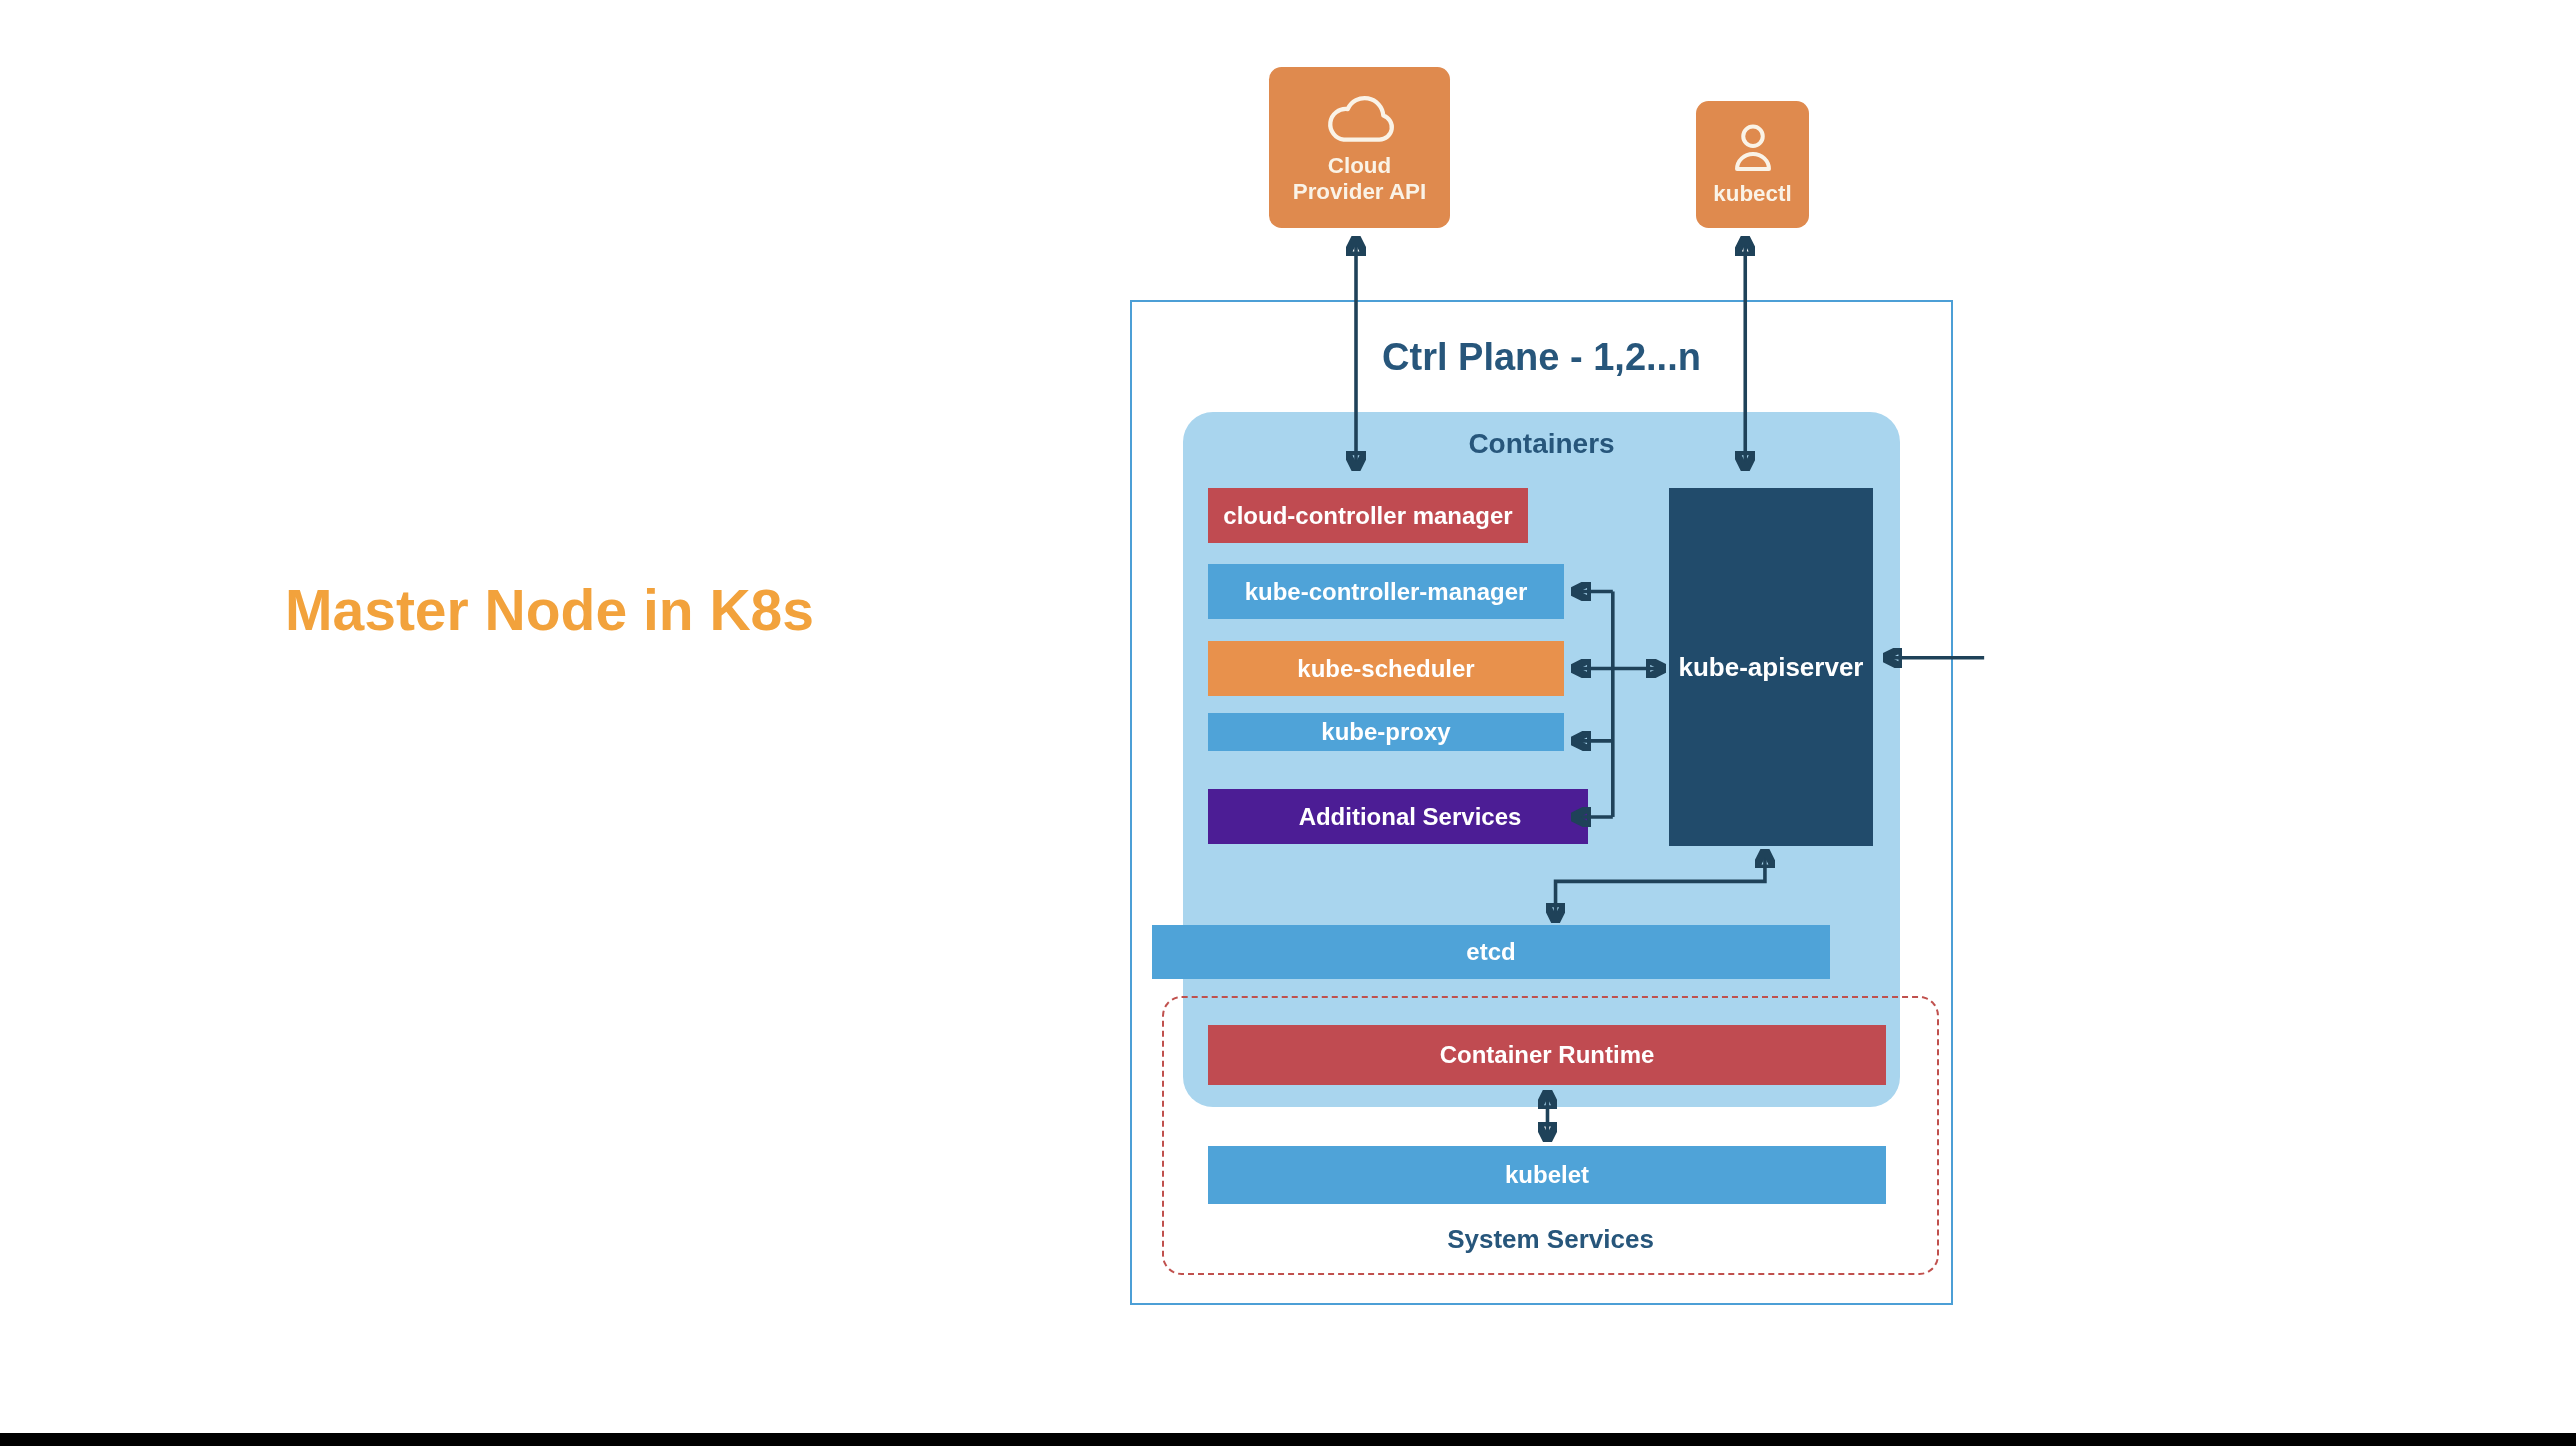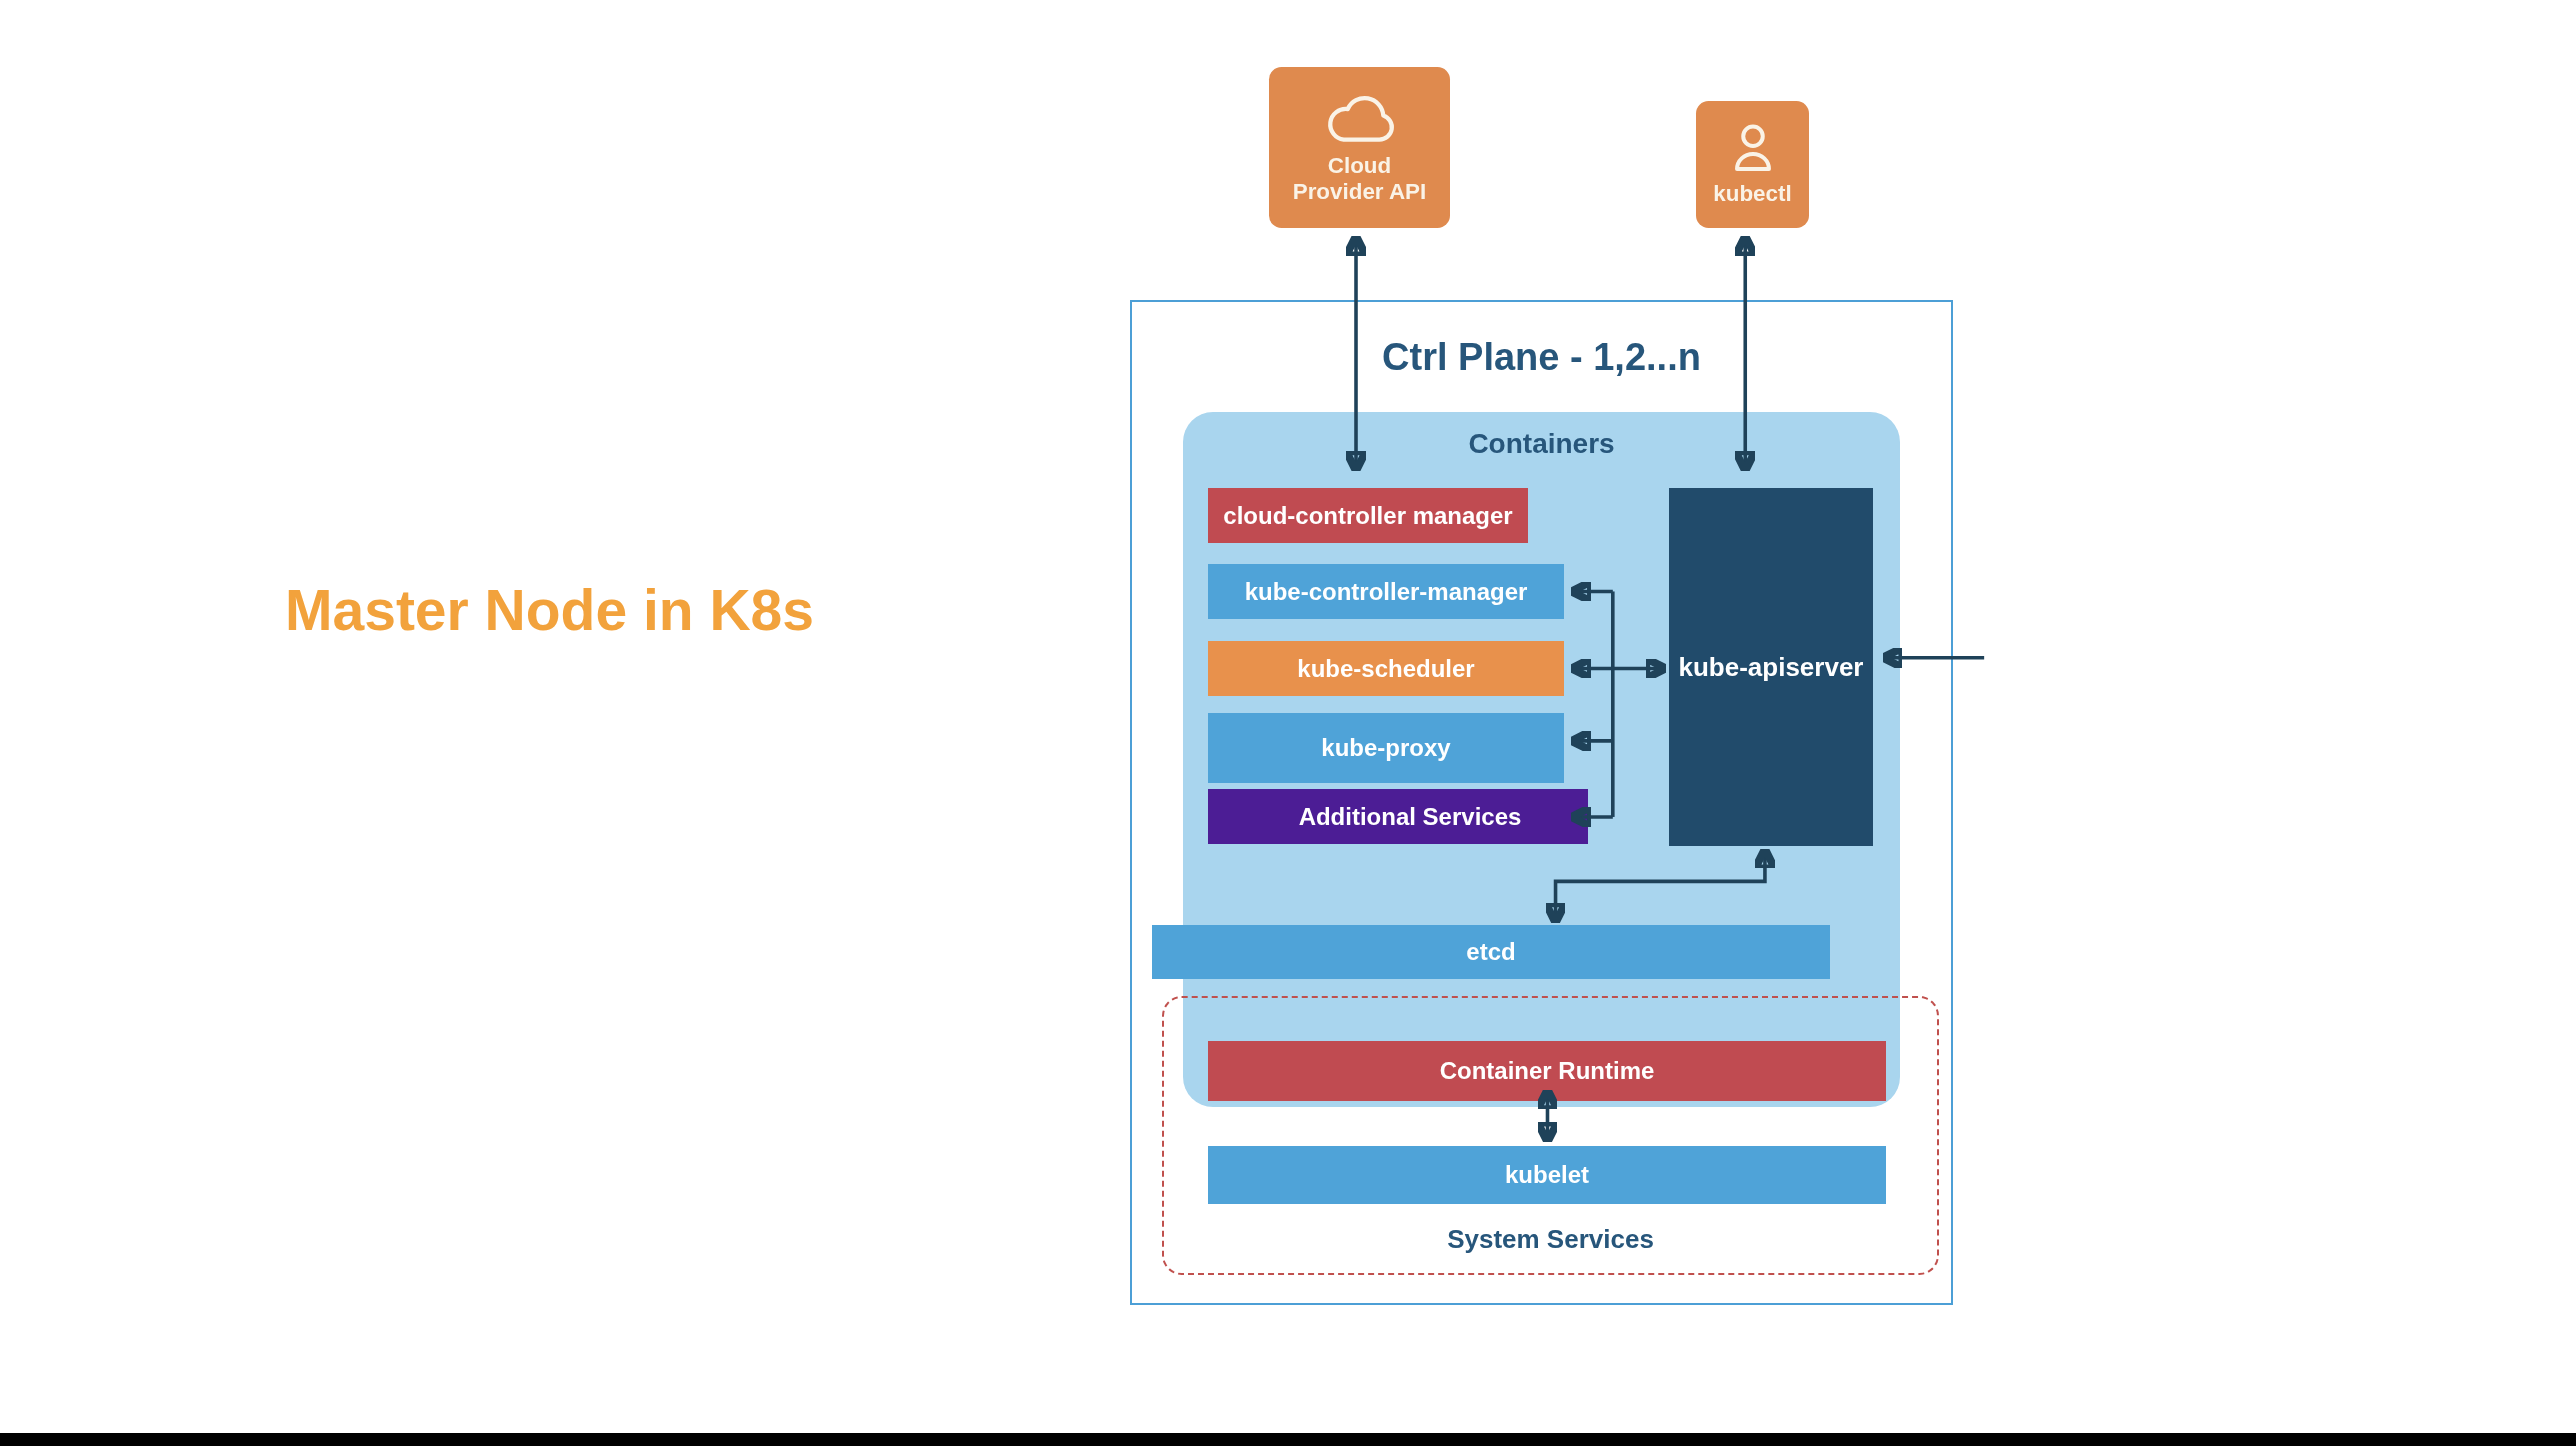--- a/index.html
+++ b/index.html
@@ -37,7 +37,7 @@
   .bar-ccm     {left:1208px;top:488px;width:320px;height:55px;background:#C04B51;}
   .bar-kcm     {left:1208px;top:564px;width:356px;height:55px;background:#4FA3D8;}
   .bar-sched   {left:1208px;top:641px;width:356px;height:55px;background:#E8914C;}
-  .bar-proxy   {left:1208px;top:713px;width:356px;height:70px;background:#4FA3D8;}
+  .bar-proxy   {left:1208px;top:713px;width:356px;height:38px;background:#4FA3D8;}
   .bar-addl    {left:1208px;top:789px;width:356px;height:55px;background:#4c1d95;padding-left:24px;}
   .bar-api     {left:1669px;top:488px;width:204px;height:358px;background:#214B6B;font-size:26px;}
   .bar-etcd    {left:1152px;top:925px;width:678px;height:54px;background:#4FA3D8;}

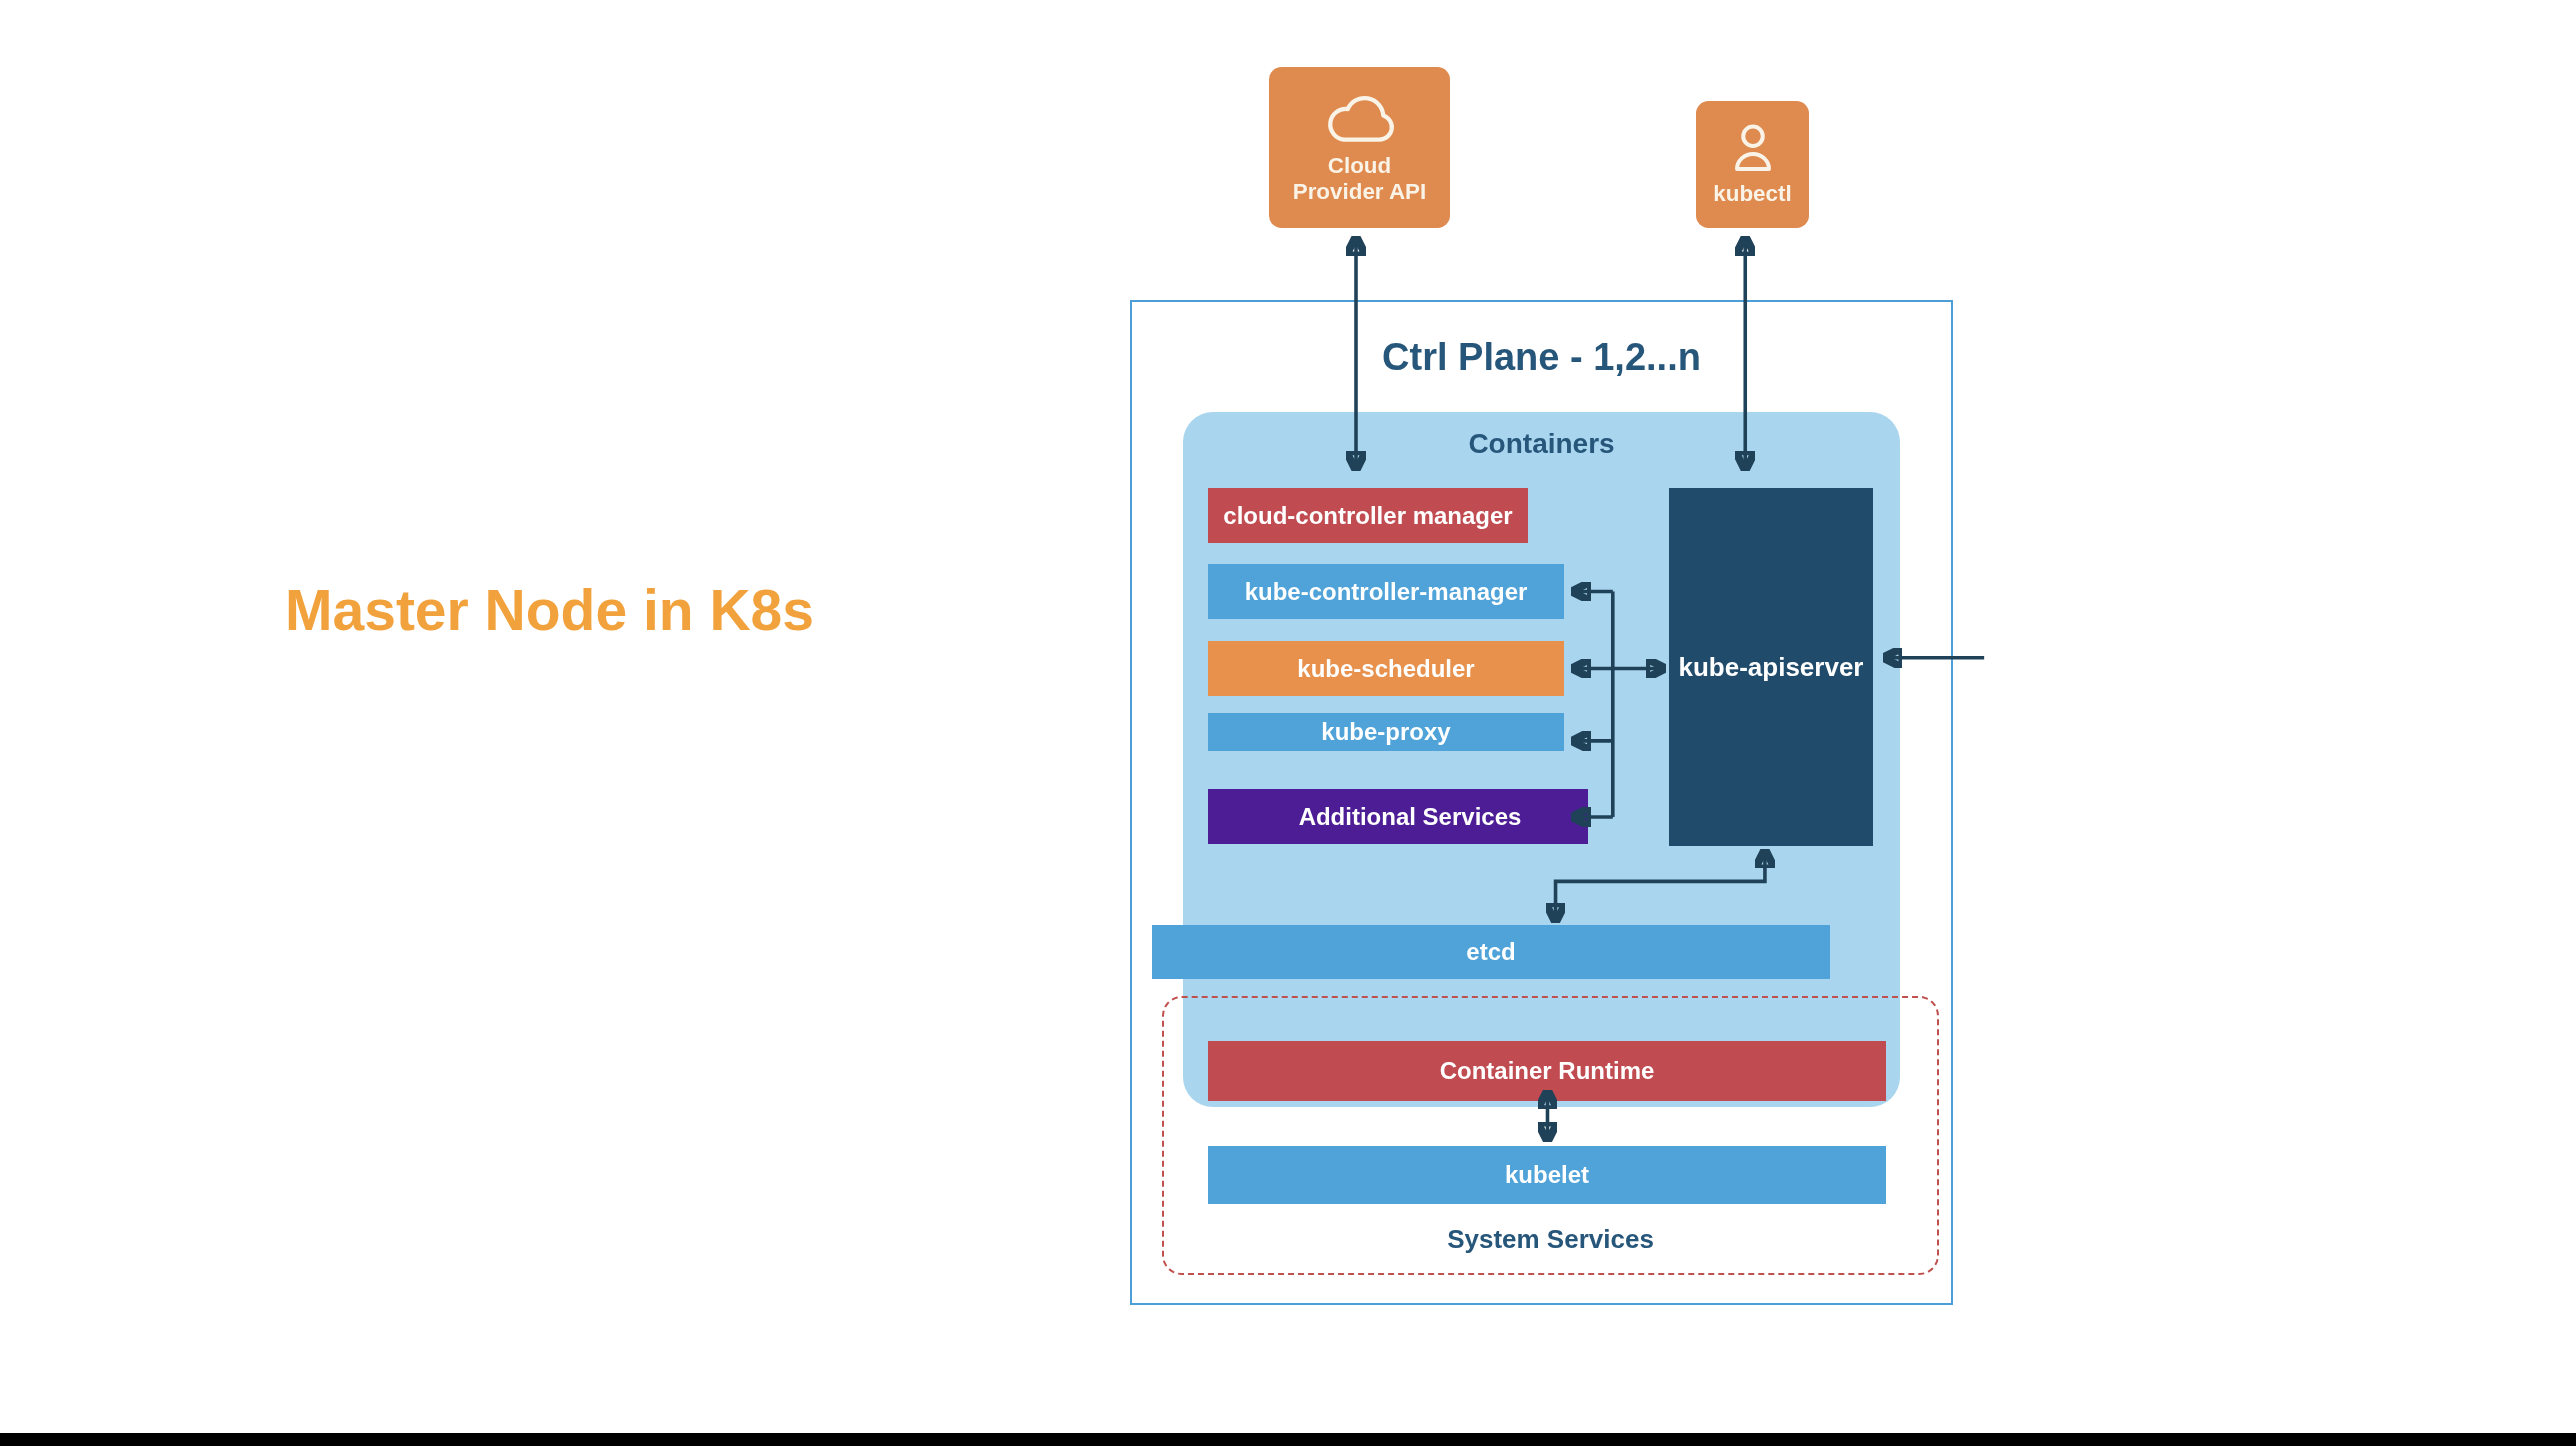--- a/index.html
+++ b/index.html
@@ -41,7 +41,7 @@
   .bar-addl    {left:1208px;top:789px;width:356px;height:55px;background:#4c1d95;padding-left:24px;}
   .bar-api     {left:1669px;top:488px;width:204px;height:358px;background:#214B6B;font-size:26px;}
   .bar-etcd    {left:1152px;top:925px;width:678px;height:54px;background:#4FA3D8;}
-  .bar-runtime {left:1208px;top:1025px;width:678px;height:60px;background:#C04B51;margin-top:16px;}
+  .bar-runtime {left:1208px;top:1025px;width:678px;height:60px;background:#C04B51;}
   .bar-kubelet {left:1208px;top:1146px;width:678px;height:58px;background:#4FA3D8;}
 
   

